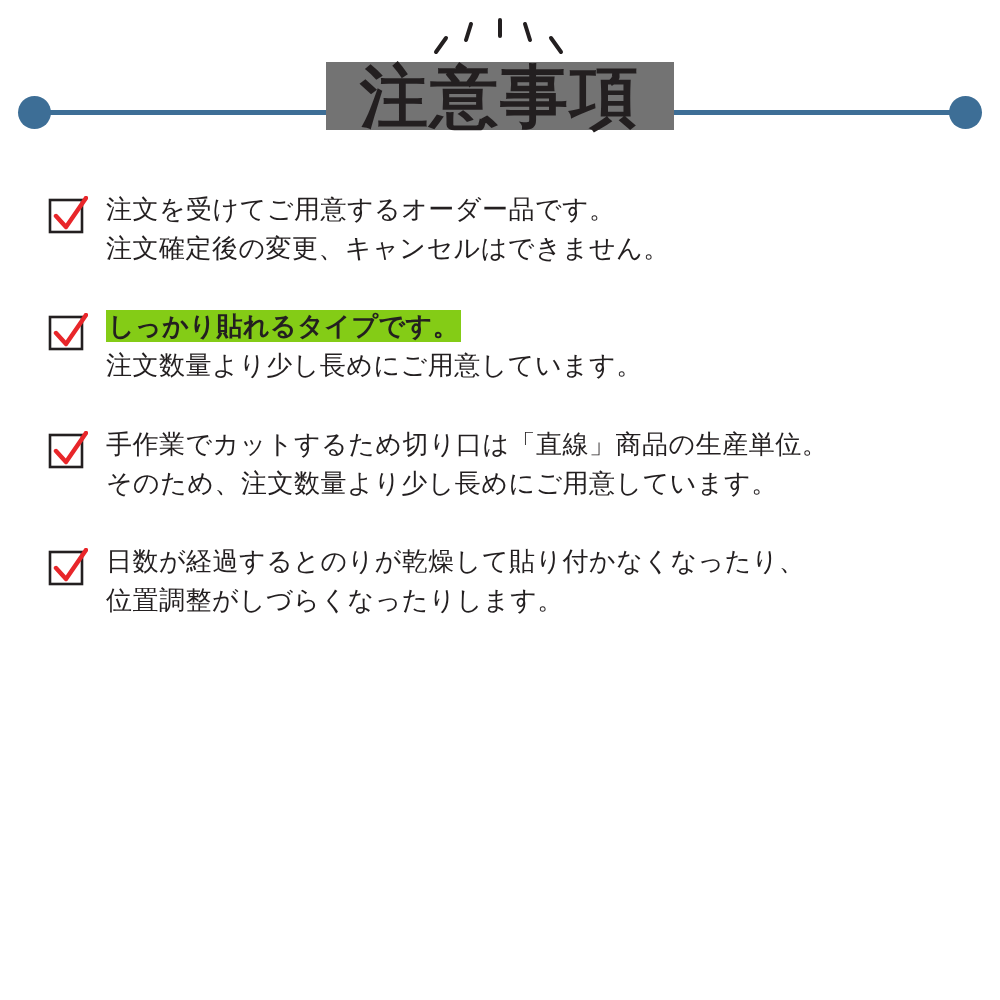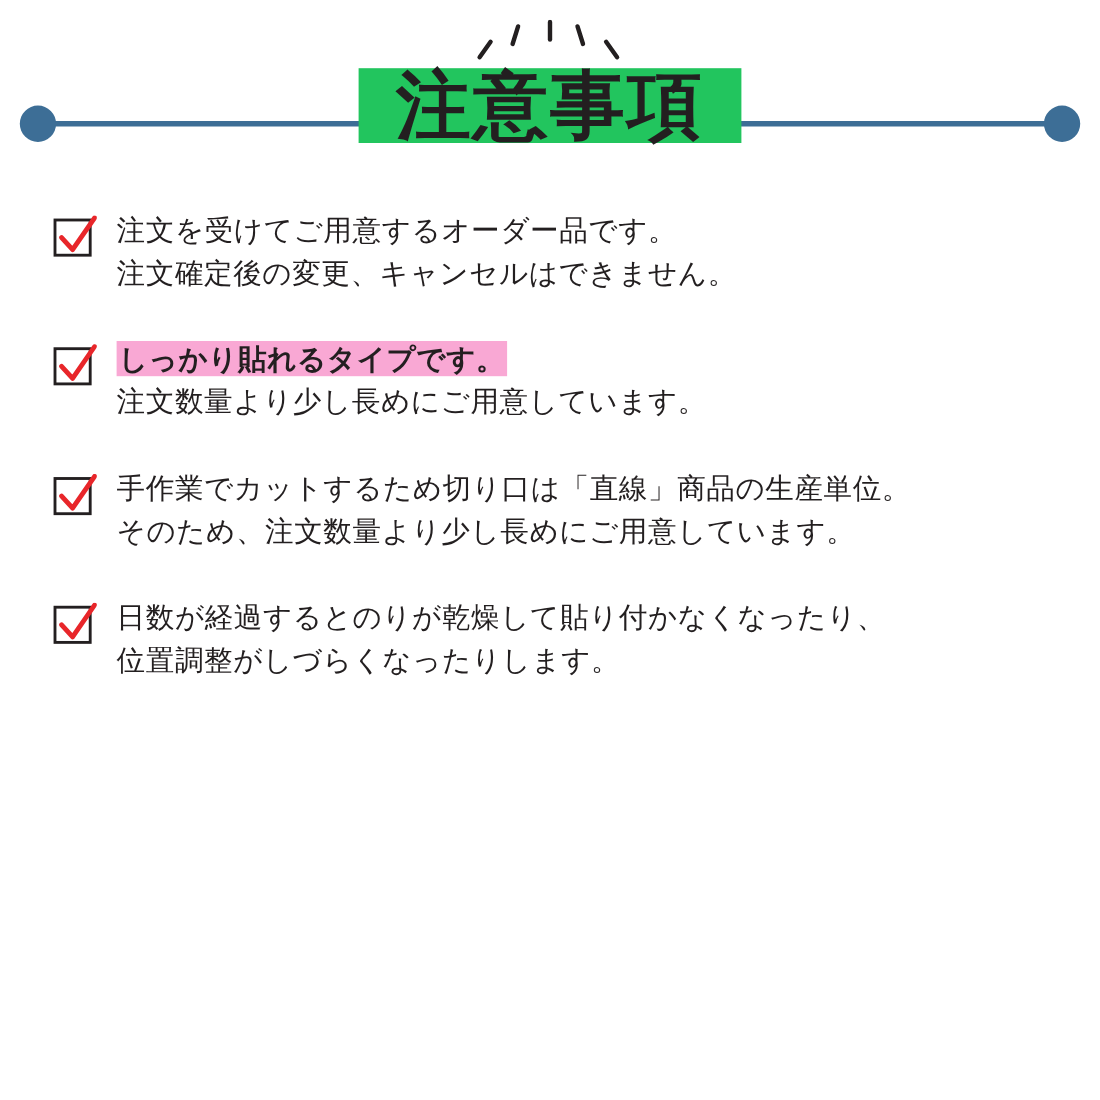--- a/index.html
+++ b/index.html
@@ -50,7 +50,7 @@
     left: 50%;
     top: 62px;
     transform: translateX(-50%);
-    background: #22c55e;
+    background: #737373;
     padding: 0 34px;
     z-index: 3;
   }

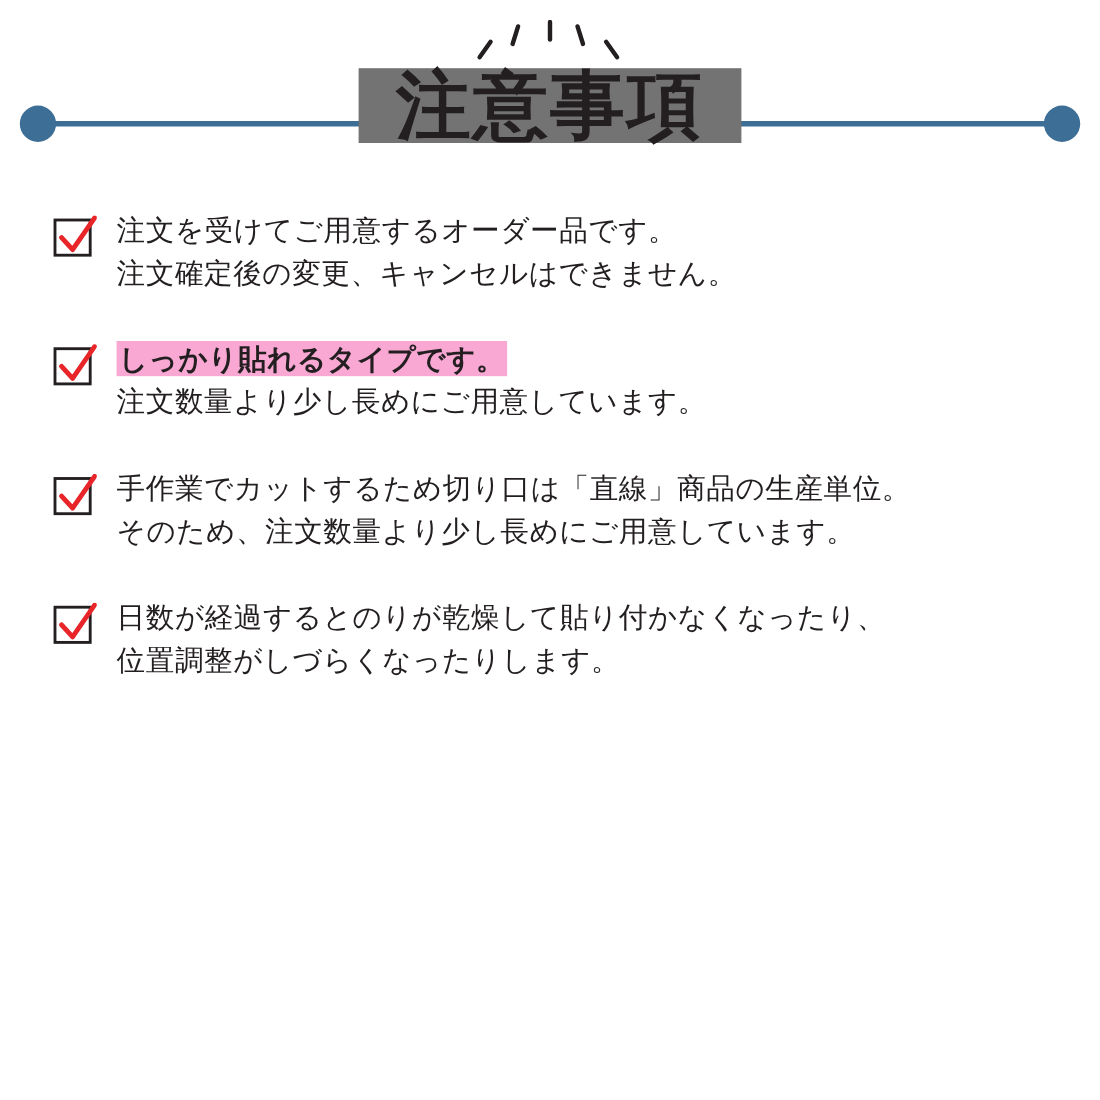--- a/index.html
+++ b/index.html
@@ -106,7 +106,7 @@
     white-space: nowrap;
   }
   .line .hl {
-    background: #f9a8d4;
+    background: #84cc16;
     padding: 1px 2px;
     font-weight: bold;
   }

